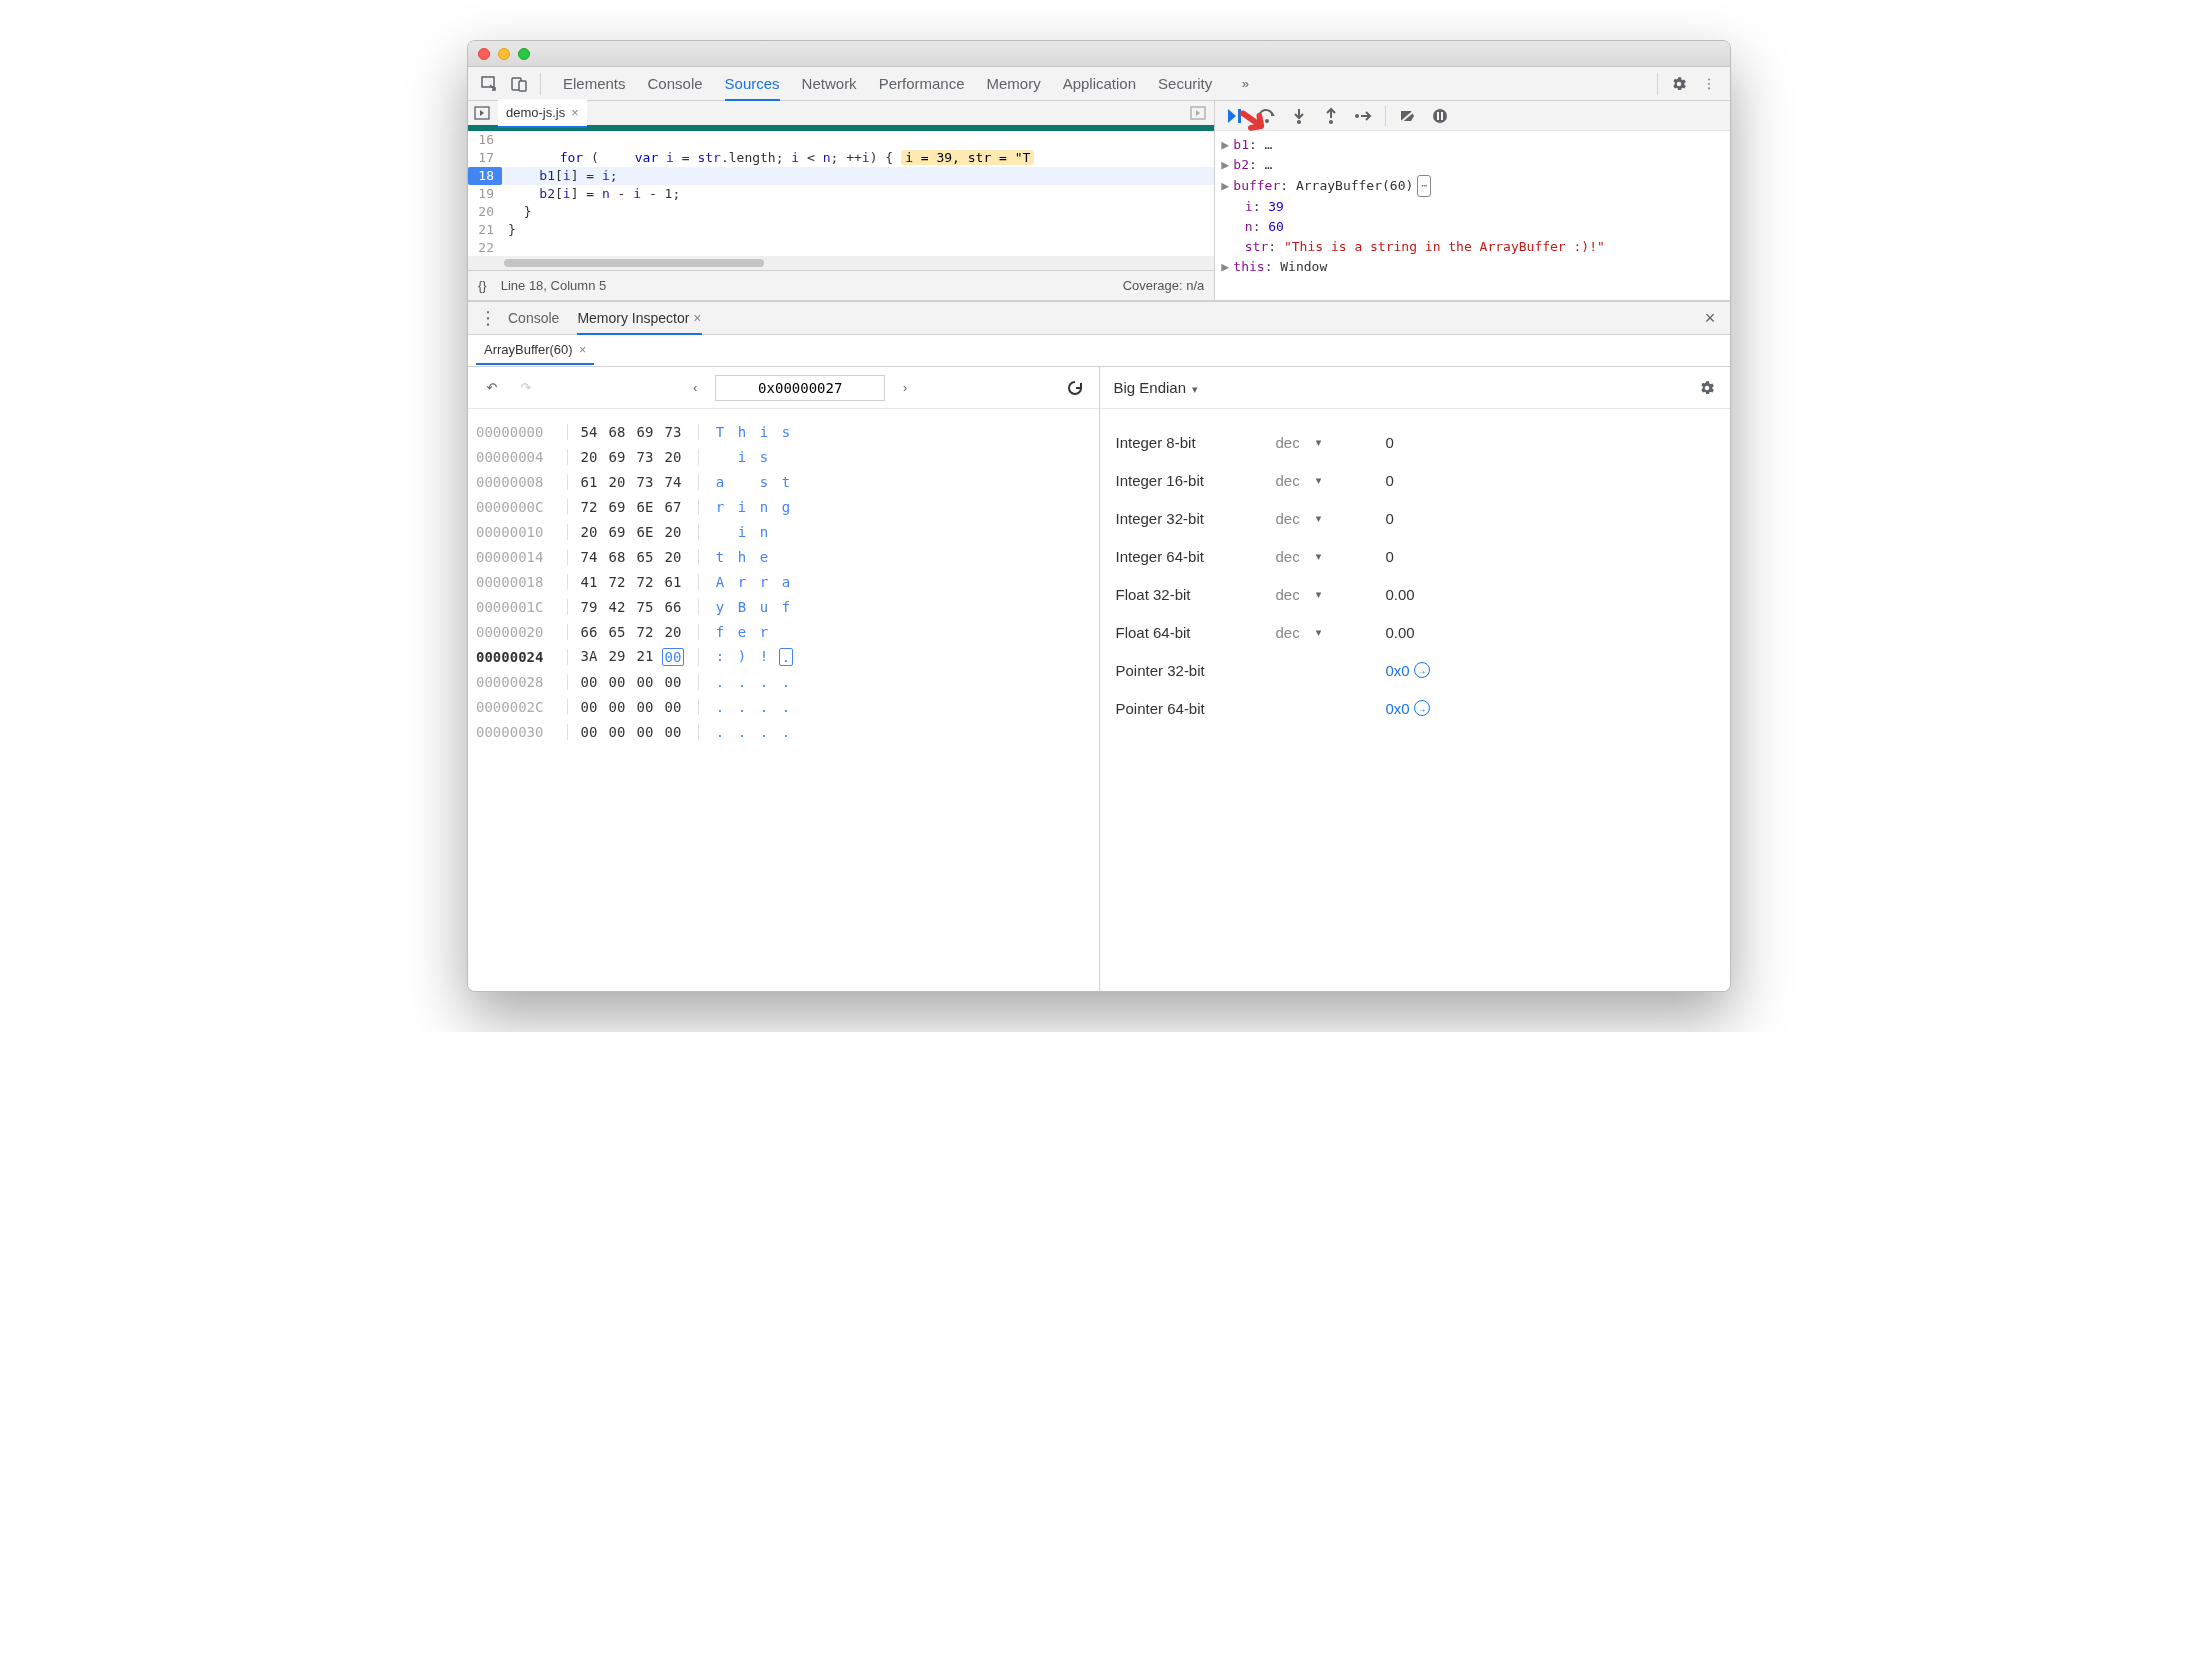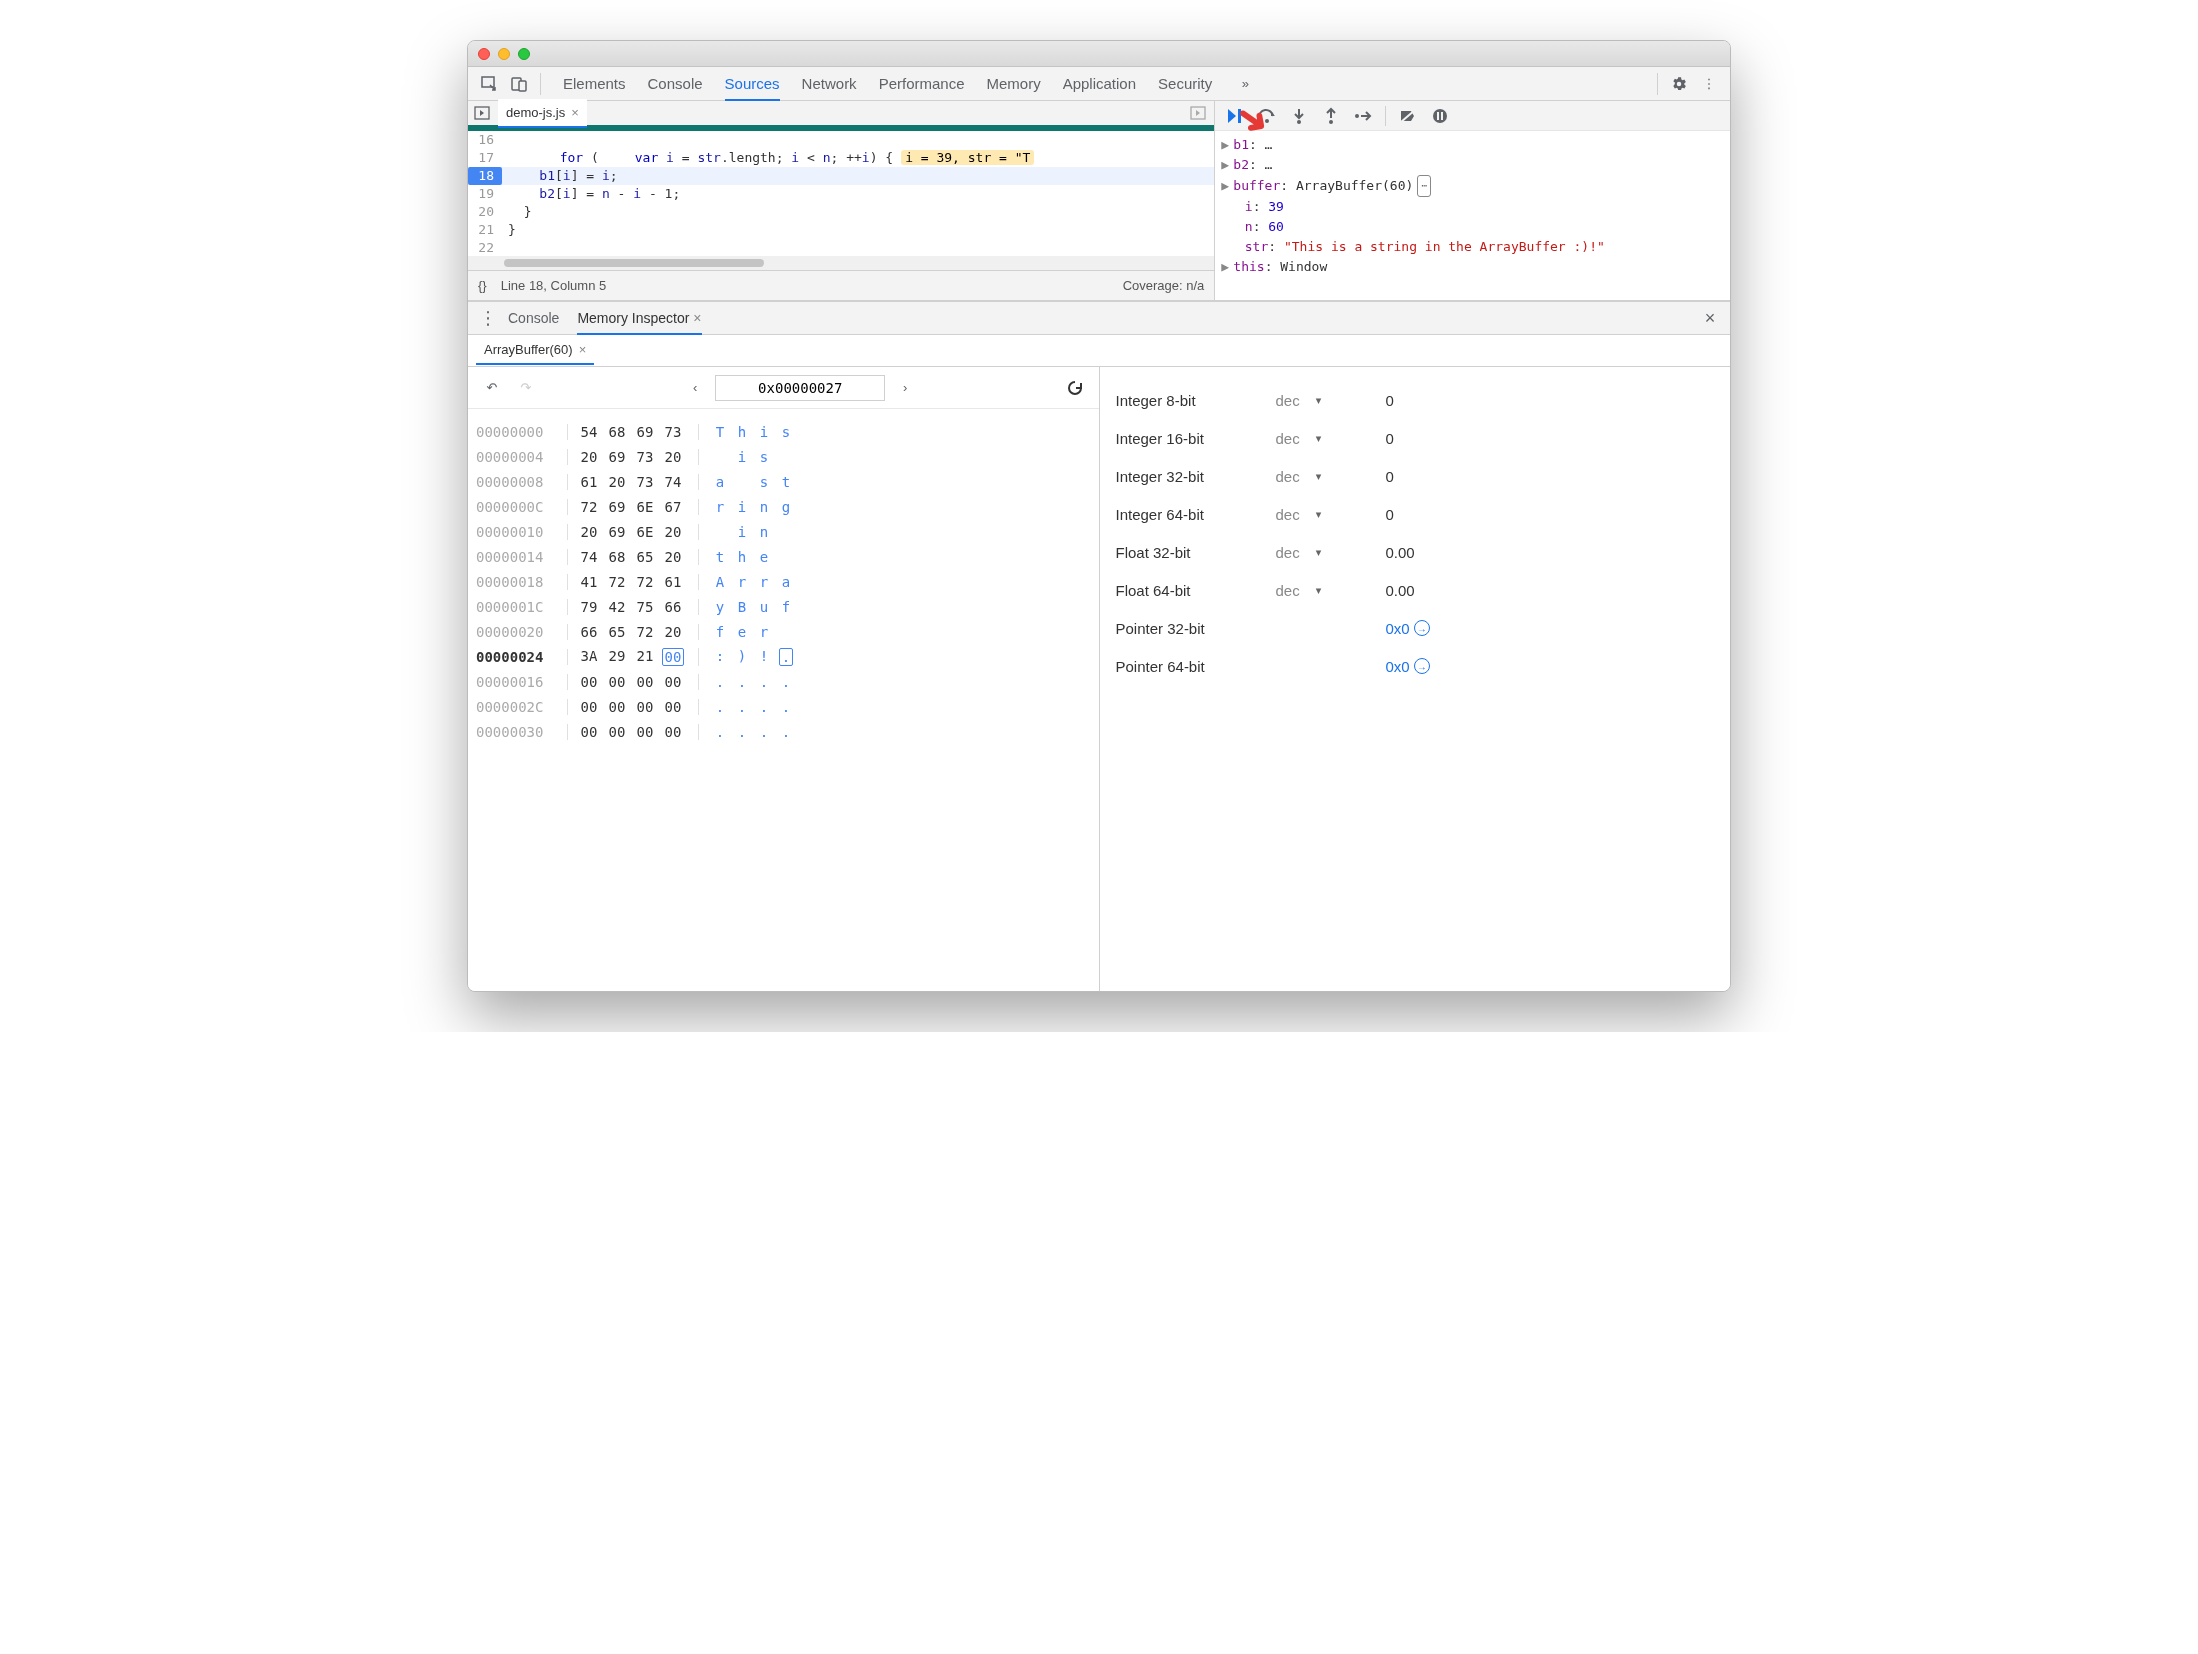--- a/index.html
+++ b/index.html
@@ -494,6 +494,15 @@
     </div>
 
     <div class="mi-right">
+      <div class="mi-right-head">
+        <span class="endian"><span>Big Endian</span><span class="chev">▾</span></span>
+        <div class="spacer"></div>
+        <div>
+            <svg width="18" height="18" viewBox="0 0 24 24">
+              <path fill="#5f6368" d="M19.14 12.94a7.07 7.07 0 000-1.88l2.03-1.58-2-3.46-2.39.96a7.07 7.07 0 00-1.63-.94L14.8 3h-4l-.35 2.04c-.58.23-1.13.55-1.63.94l-2.39-.96-2 3.46 2.03 1.58a7.07 7.07 0 000 1.88L4.43 14.5l2 3.46 2.39-.96c.5.39 1.05.71 1.63.94L10.8 20h4l.35-2.04c.58-.23 1.13-.55 1.63-.94l2.39.96 2-3.46-2.03-1.58zM12 15a3 3 0 110-6 3 3 0 010 6z"></path>
+            </svg>
+          </div>
+      </div>
       <div class="val-table" id="vals">
           <div class="val-row">
             <div class="lbl">Integer 8-bit</div>

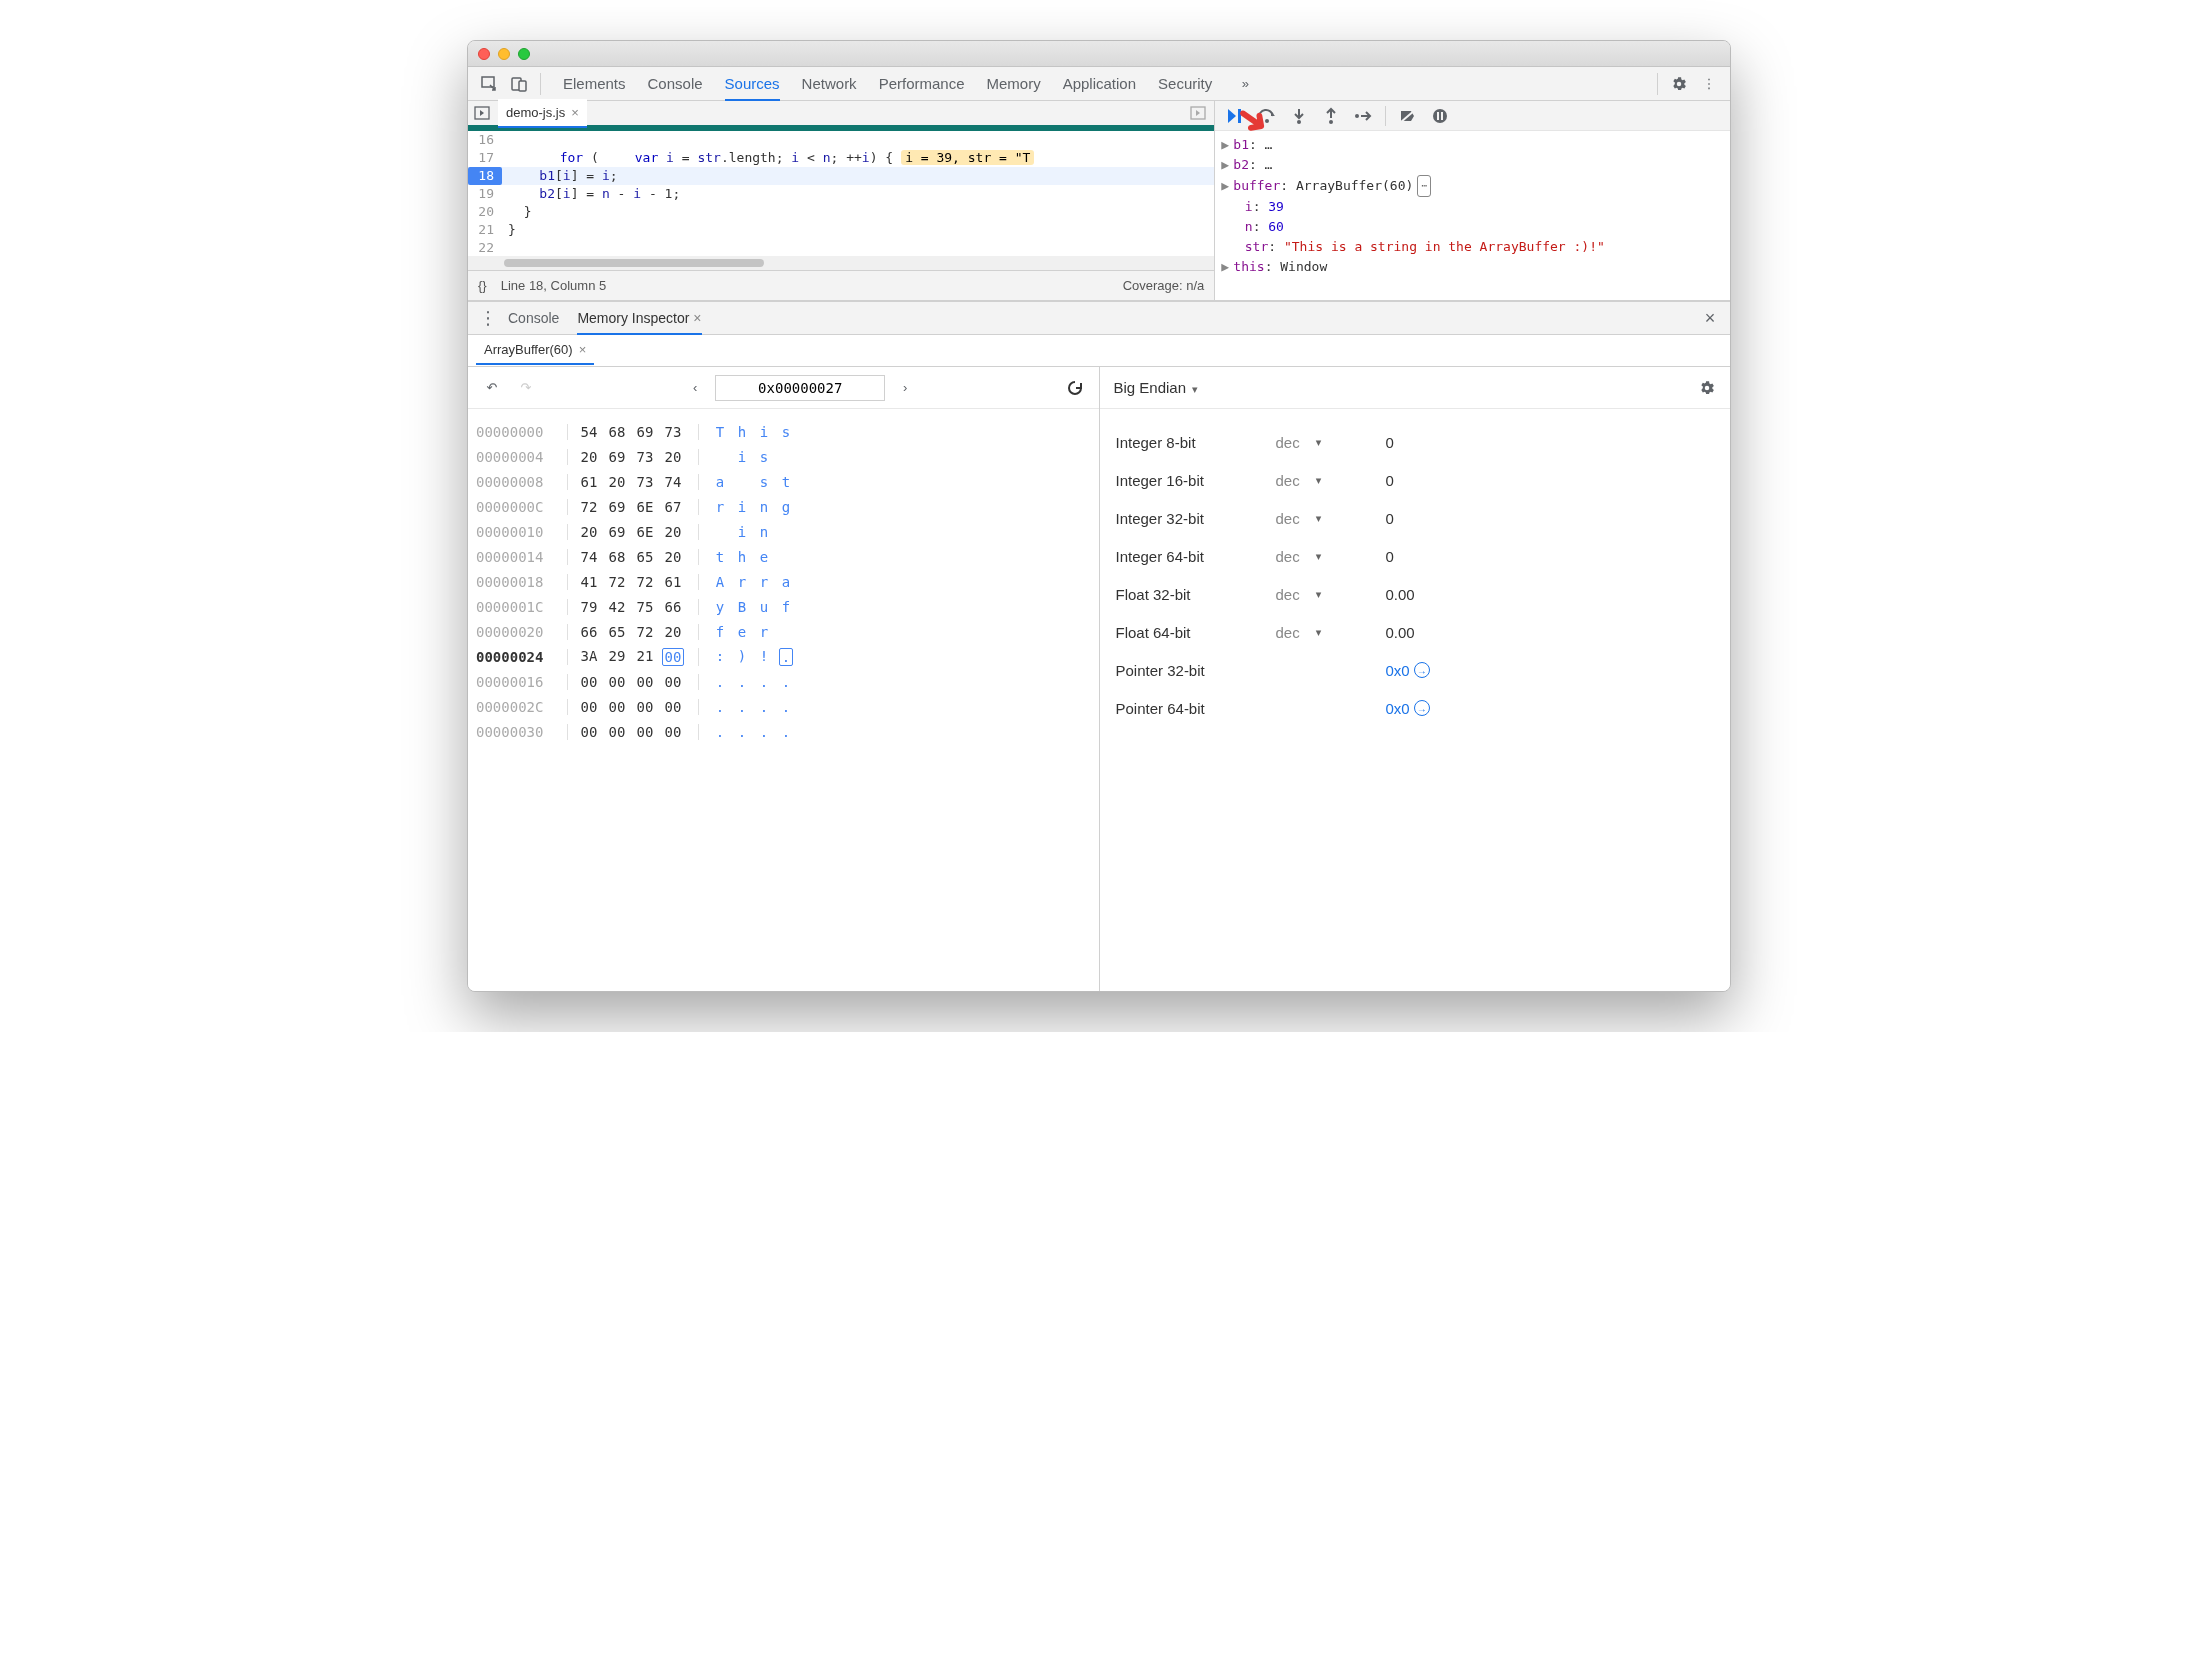--- a/index.html
+++ b/index.html
@@ -446,7 +446,7 @@
             </div>
           </div>
           <div class="hex-row">
-            <div class="addr">00000016</div>
+            <div class="addr">00000028</div>
             <div class="bytes">
               <span class="byte">00</span>
               <span class="byte">00</span>

